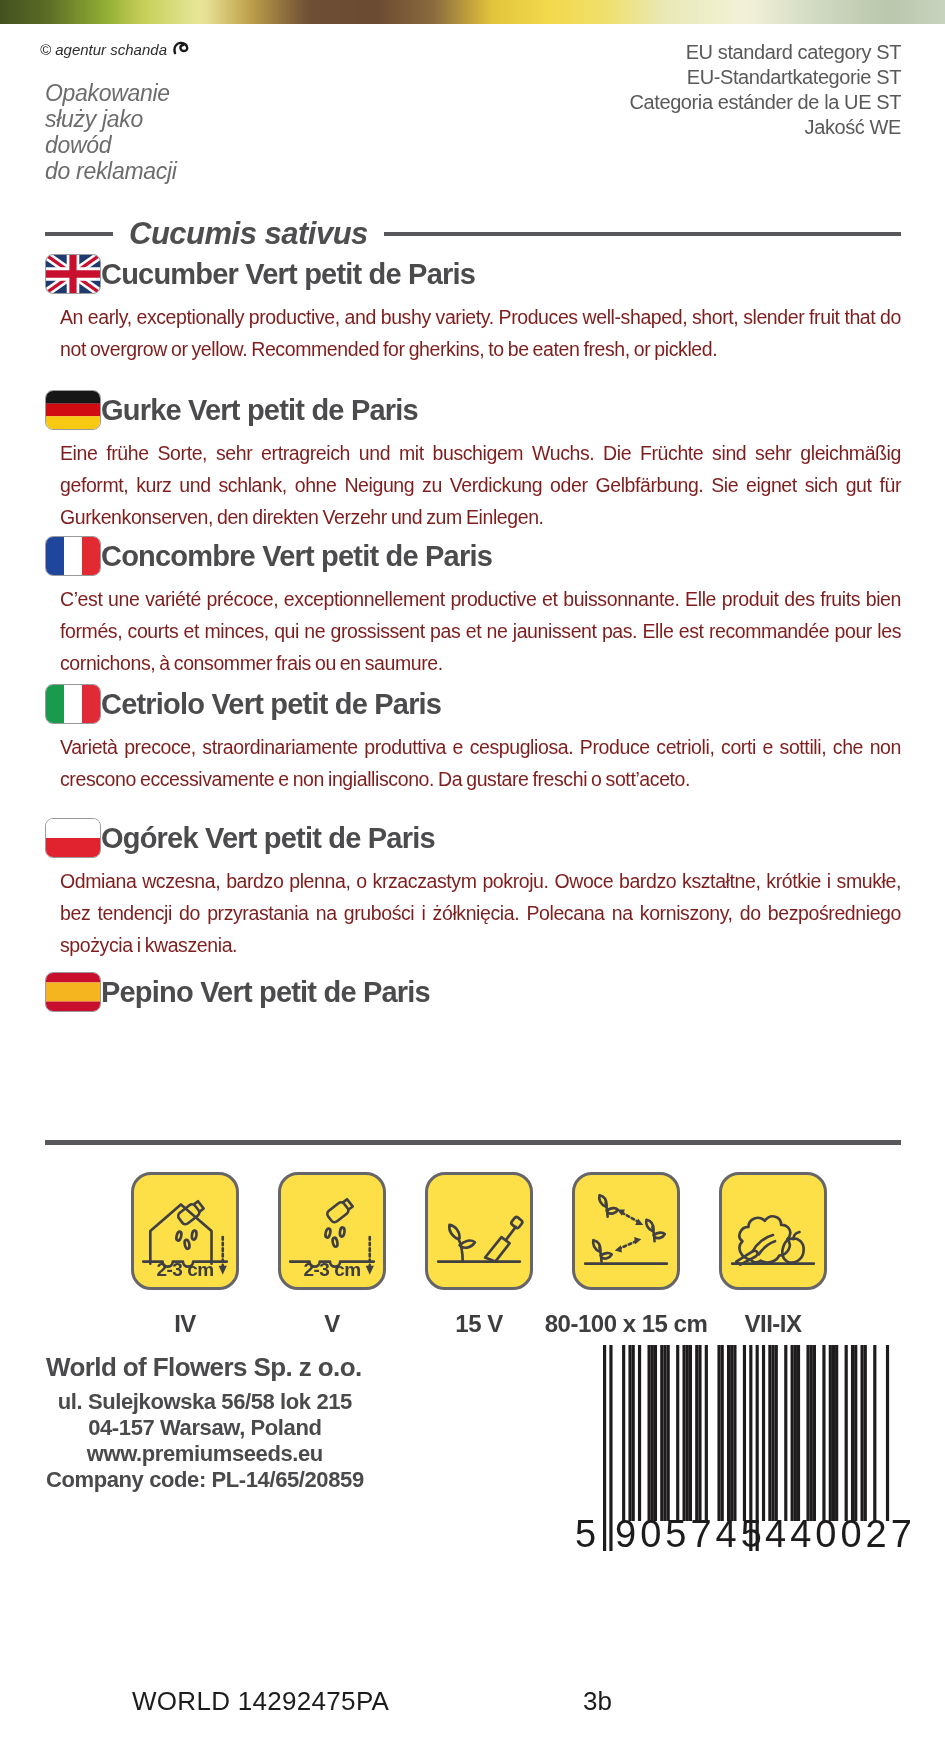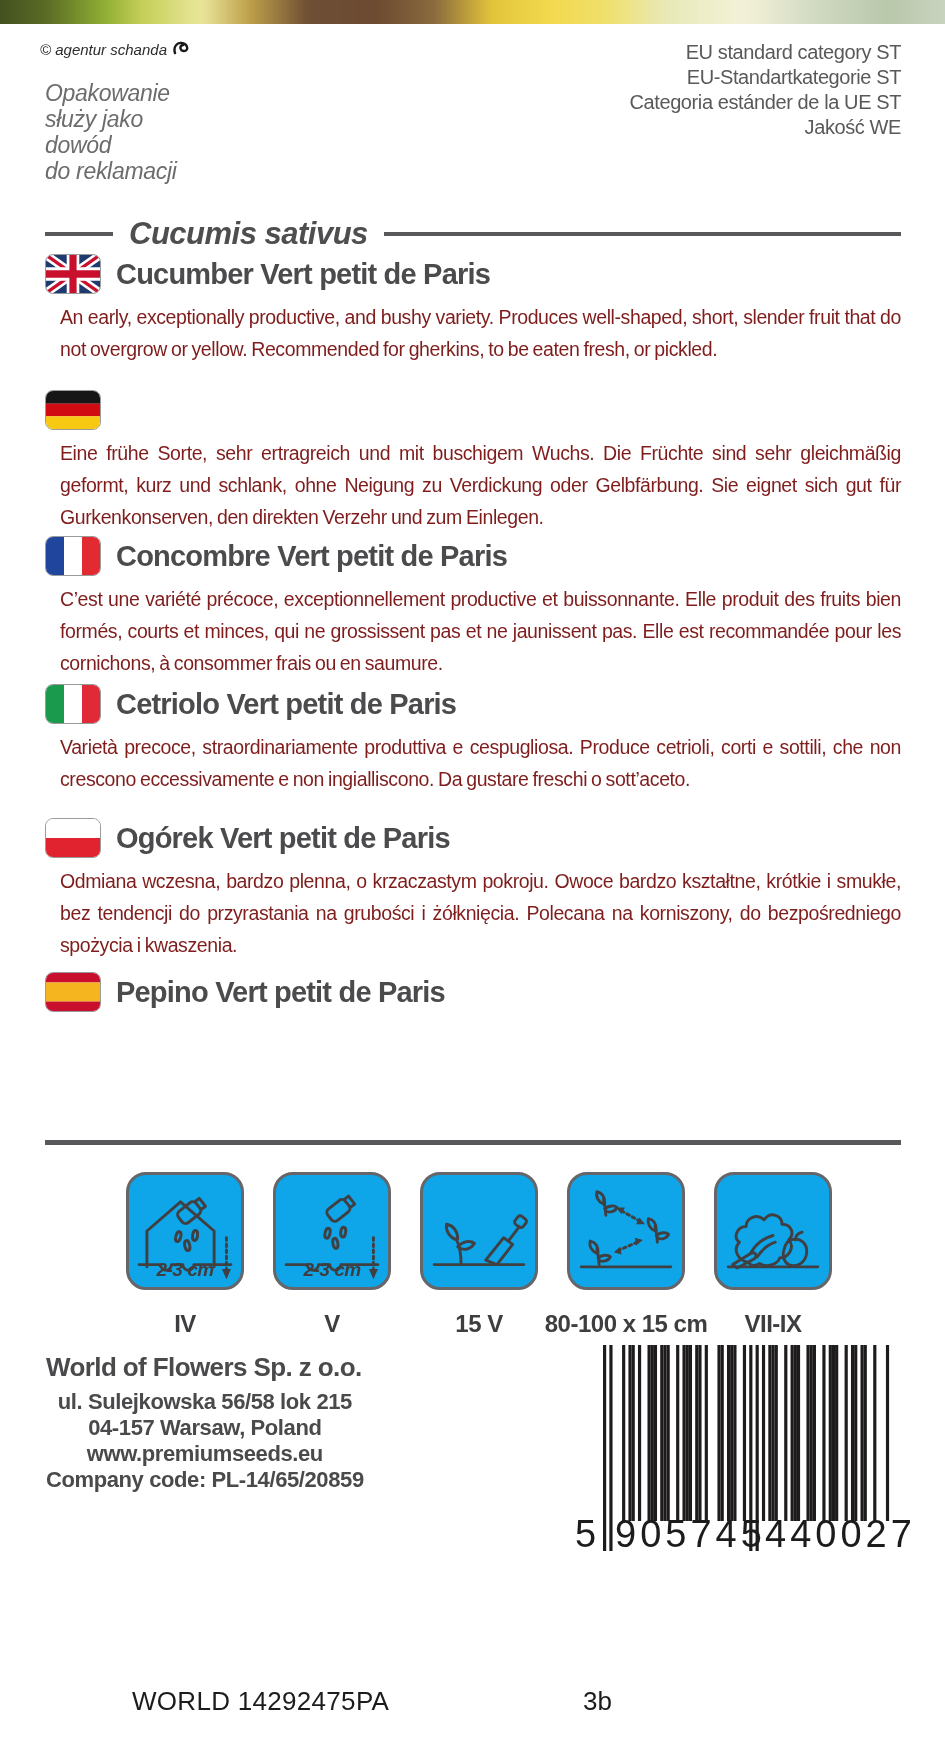--- a/index.html
+++ b/index.html
@@ -26,7 +26,7 @@
   .species-title{font-style:italic;font-weight:bold;font-size:31px;color:#4e4e50;letter-spacing:-0.5px;white-space:nowrap;}
   
   .section{position:absolute;left:45px;right:44px;}
-  .section-head{display:flex;align-items:center;gap:15px;margin-bottom:7px;}
+  .section-head{display:flex;align-items:center;margin-bottom:7px;}
   .flag{width:54px;height:38px;border-radius:8px;border:1px solid #9b9b9b;overflow:hidden;flex:0 0 auto;background:#fff;}
   .flag svg{display:block;width:100%;height:100%;}
   .section-title{font-weight:bold;font-size:29px;color:#4b4b4d;letter-spacing:-0.8px;white-space:nowrap;}

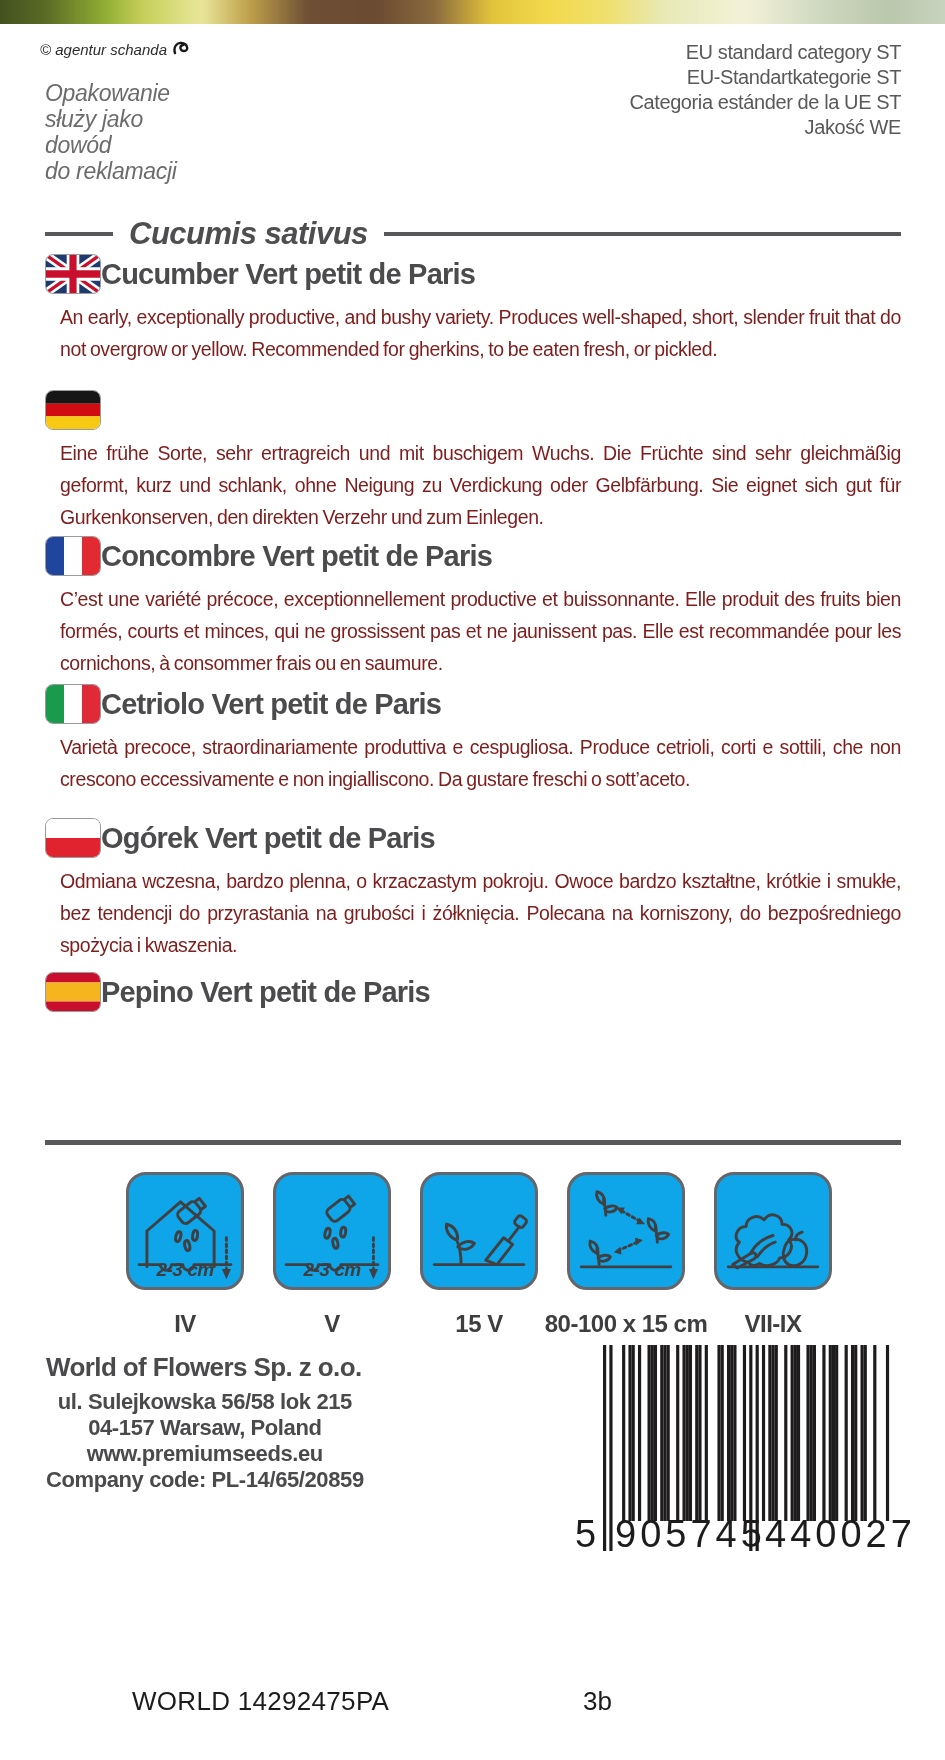--- a/index.html
+++ b/index.html
@@ -115,6 +115,7 @@
         <rect width="60" height="13.4" y="26.6" fill="#f7c913"></rect>
       </svg>
     </div>
+    <div class="section-title">Gurke Vert petit de Paris</div>
   </div>
   <div class="section-body">Eine frühe Sorte, sehr ertragreich und mit buschigem Wuchs. Die Früchte sind sehr gleichmäßig geformt, kurz und schlank, ohne Neigung zu Verdickung oder Gelbfärbung. Sie eignet sich gut für Gurkenkonser­ven, den direkten Verzehr und zum Einlegen.</div>
 </div>

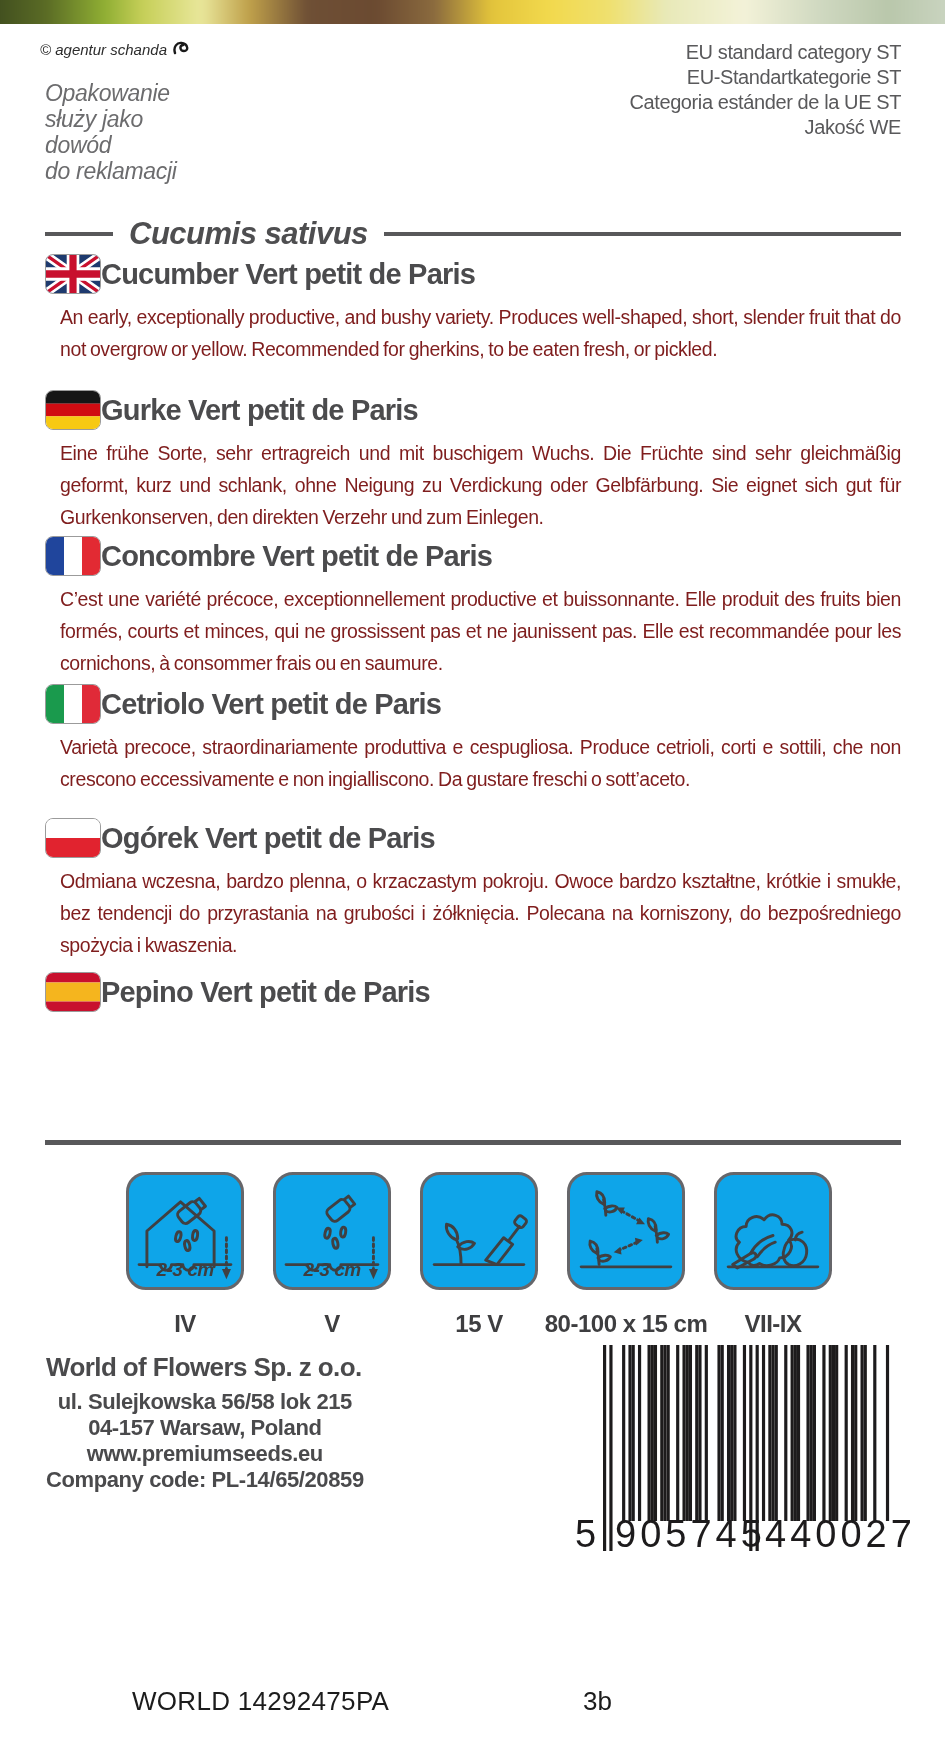--- a/index.html
+++ b/index.html
@@ -36,7 +36,7 @@
   
   .picto-row{position:absolute;left:126px;top:1172px;display:flex;gap:29px;}
   .picto{display:flex;flex-direction:column;align-items:center;width:118px;}
-  .picto-box{width:118px;height:118px;border:3px solid #66666a;border-radius:20px;box-sizing:border-box;position:relative;background:#0ea5e9;font-style:italic;}
+  .picto-box{width:108px;height:118px;border:3px solid #66666a;border-radius:20px;box-sizing:border-box;position:relative;background:#fde047;}
   .picto-box svg{position:absolute;inset:0;width:100%;height:100%;stroke:#404042;fill:none;stroke-width:2.6;stroke-linecap:round;stroke-linejoin:round;}
   .picto-depth{position:absolute;left:0;right:0;bottom:6px;text-align:center;font-size:19px;font-weight:bold;color:#3e3e40;letter-spacing:-0.5px;}
   .picto-caption{margin-top:20px;font-weight:bold;font-size:24px;color:#3e3e40;white-space:nowrap;letter-spacing:-0.5px;}

